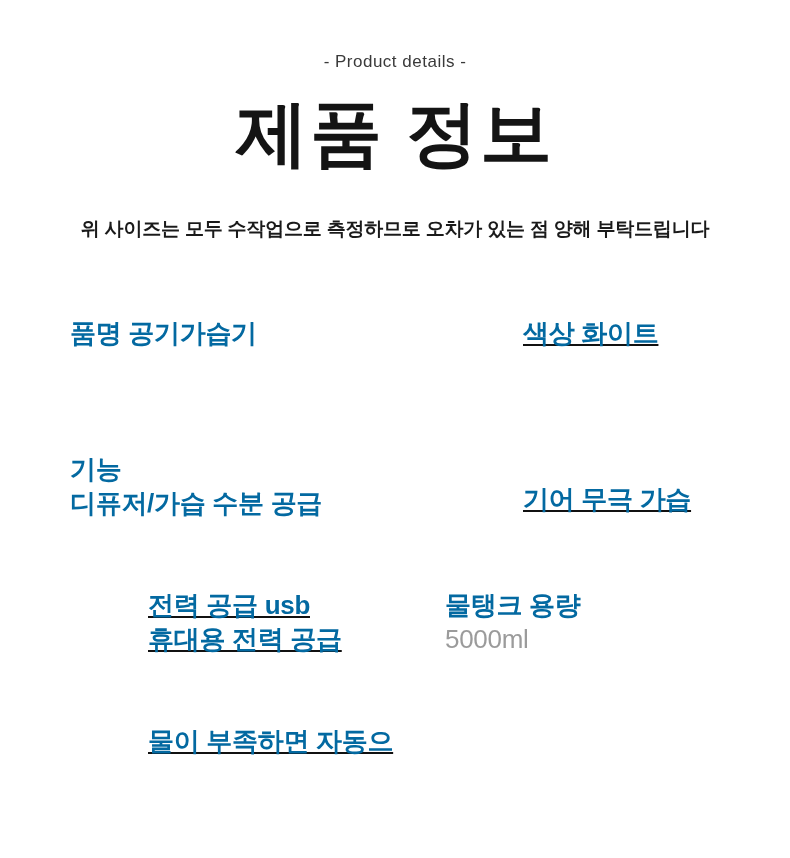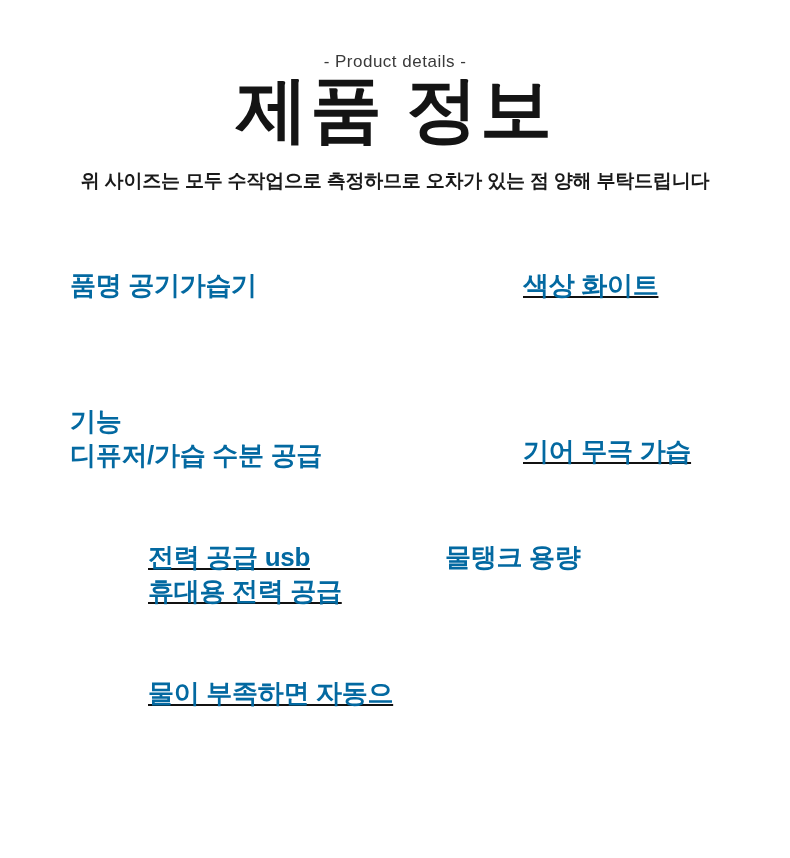--- a/index.html
+++ b/index.html
@@ -34,6 +34,7 @@
     font-weight: 700;
     letter-spacing: 2px;
     color: #141414;
+    margin-top: 24px;
     line-height: 1.05;
   }
   .subnote {

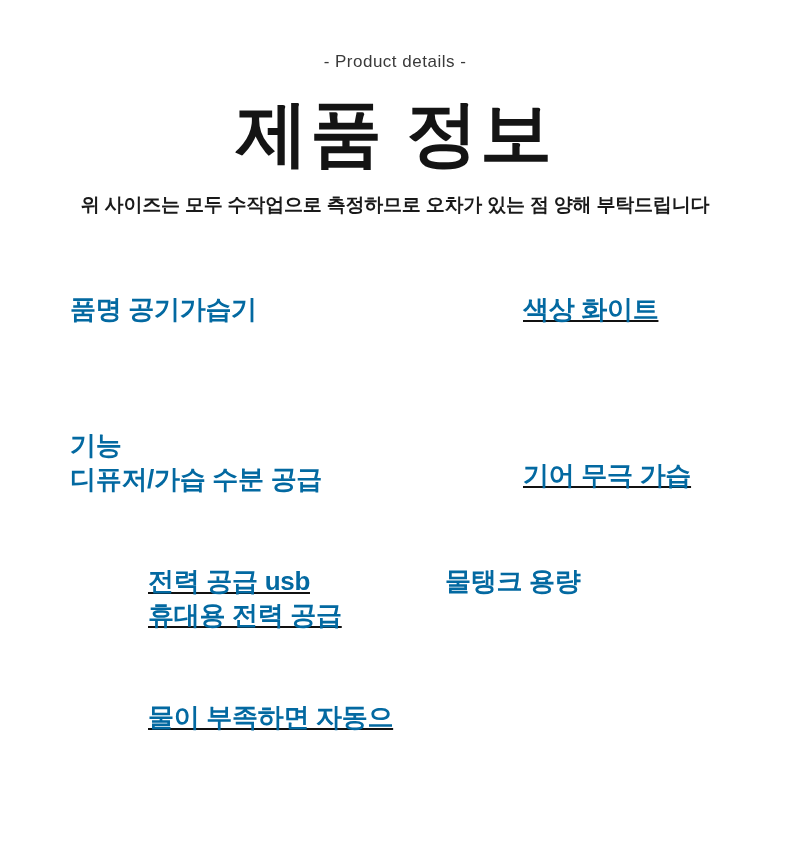--- a/index.html
+++ b/index.html
@@ -42,7 +42,7 @@
     font-size: 19px;
     font-weight: 700;
     color: #1a1a1a;
-    margin-top: 20px;
+    margin-top: 44px;
     letter-spacing: -0.2px;
   }
   .spec-grid {

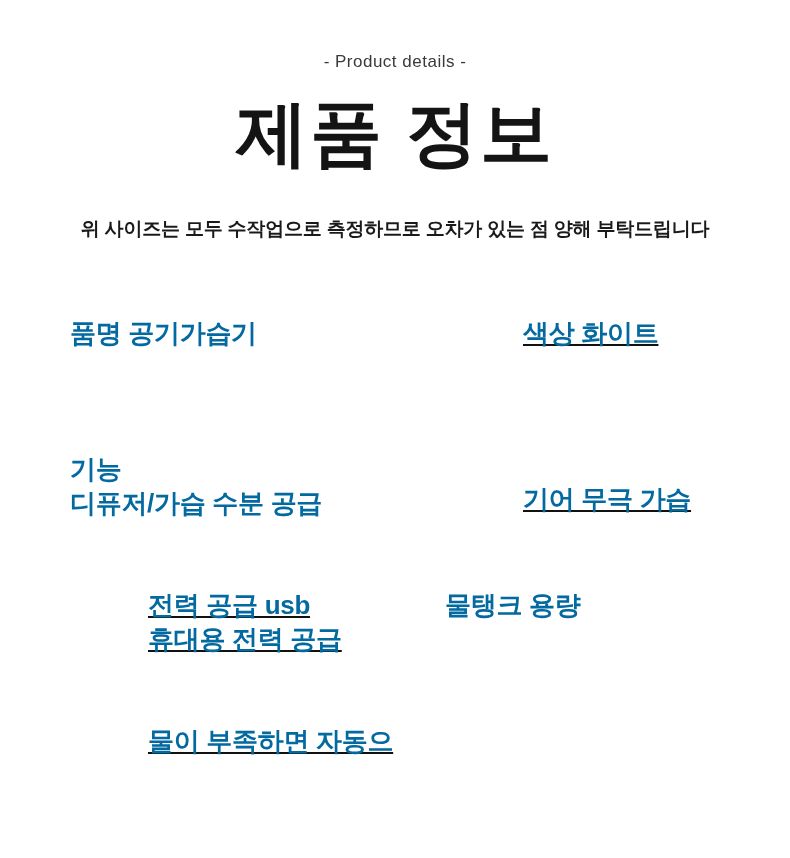--- a/index.html
+++ b/index.html
@@ -111,6 +111,7 @@
 
     <div class="spec-cell row-d">
       <div class="spec-line">물탱크 용량</div>
+      <div class="spec-line muted">5000ml</div>
     </div>
     <div class="spec-cell right row-d">
       <div class="spec-line">물이 부족하면 자동으</div>

